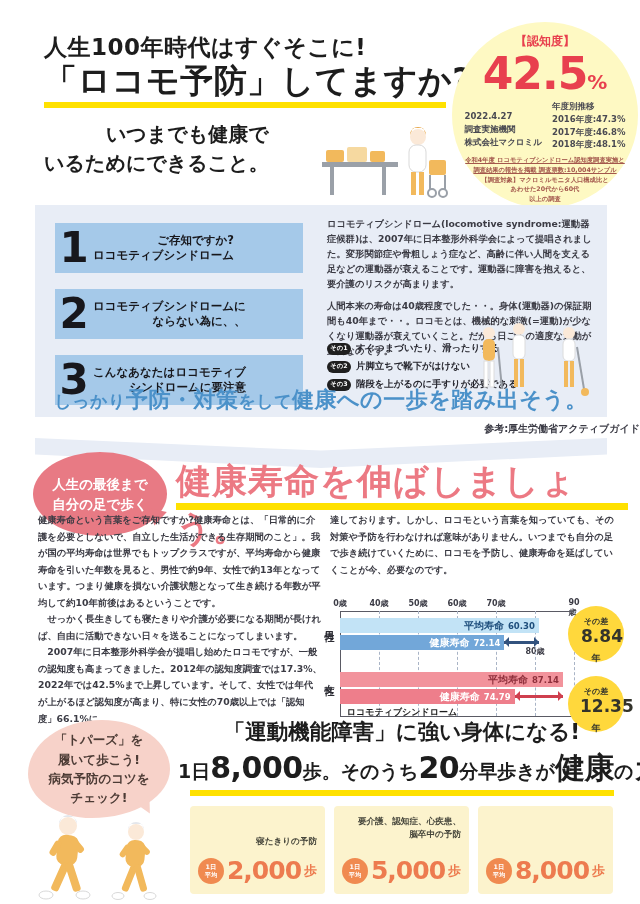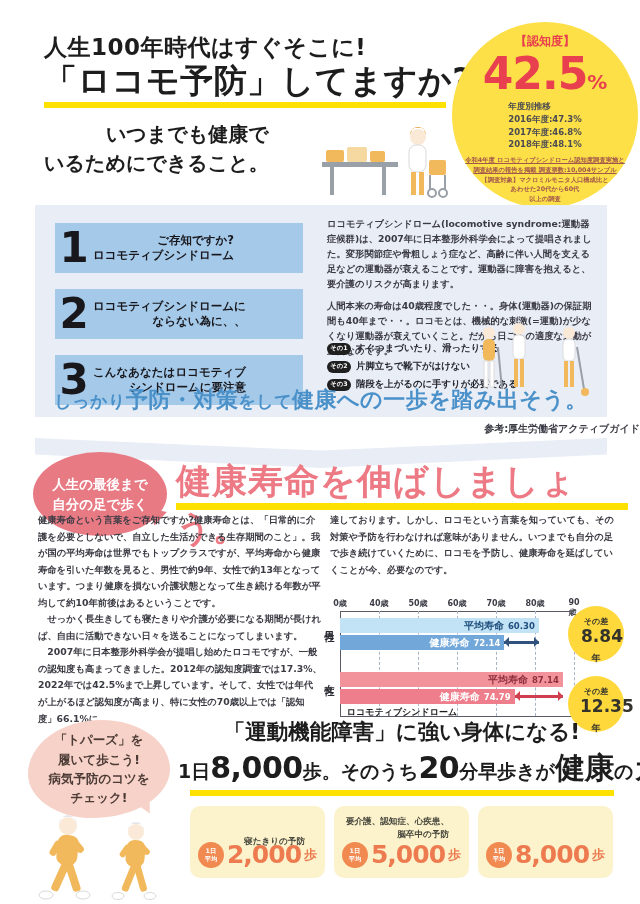--- a/index.html
+++ b/index.html
@@ -14,7 +14,7 @@
   .h-sub{left:44px;top:120px;font-size:20px;font-weight:800;color:#1d1d1d;line-height:1.45;}
   .h-illust{left:318px;top:122px;width:130px;height:78px;}
   
-  .badge{left:452px;top:22px;width:186px;height:186px;border-radius:50%;background:#fde047;
+  .badge{left:452px;top:22px;width:186px;height:186px;border-radius:50%;background:#fef9c3;
          text-align:center;}
   .badge-label{margin-top:11px;font-size:12px;font-weight:800;color:#e8404e;}
   .badge-val{line-height:1;margin-top:2px;color:#e8404e;font-weight:800;}

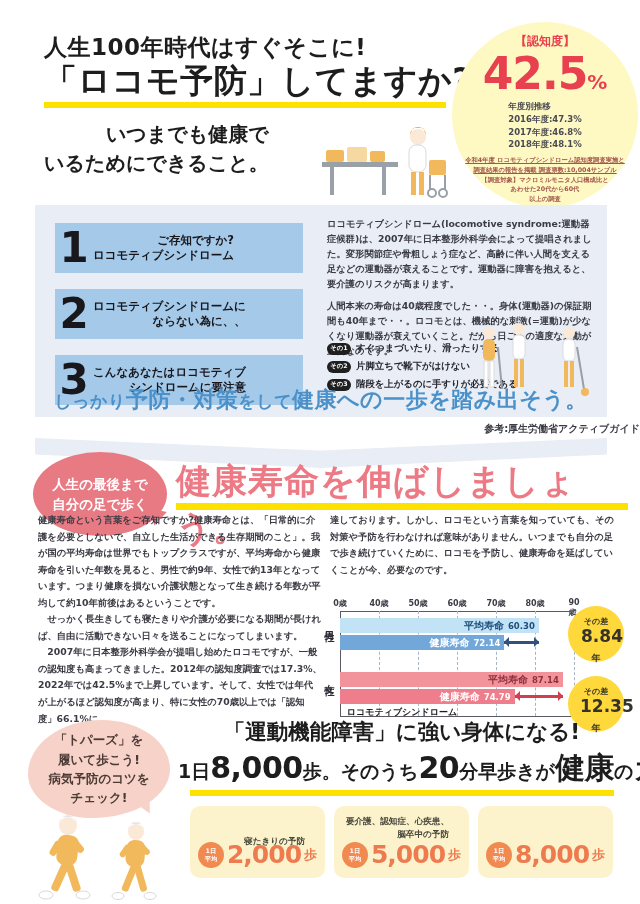--- a/index.html
+++ b/index.html
@@ -154,6 +154,11 @@
       <span class="v">42.5</span><span class="u">%</span>
     </div>
     <div class="badge-info">
+      <div class="c1">
+        <div>2022.4.27</div>
+        <div>調査実施機関</div>
+        <div>株式会社マクロミル</div>
+      </div>
       <div class="c2">
         <div>年度別推移</div>
         <div>2016年度:47.3%</div>

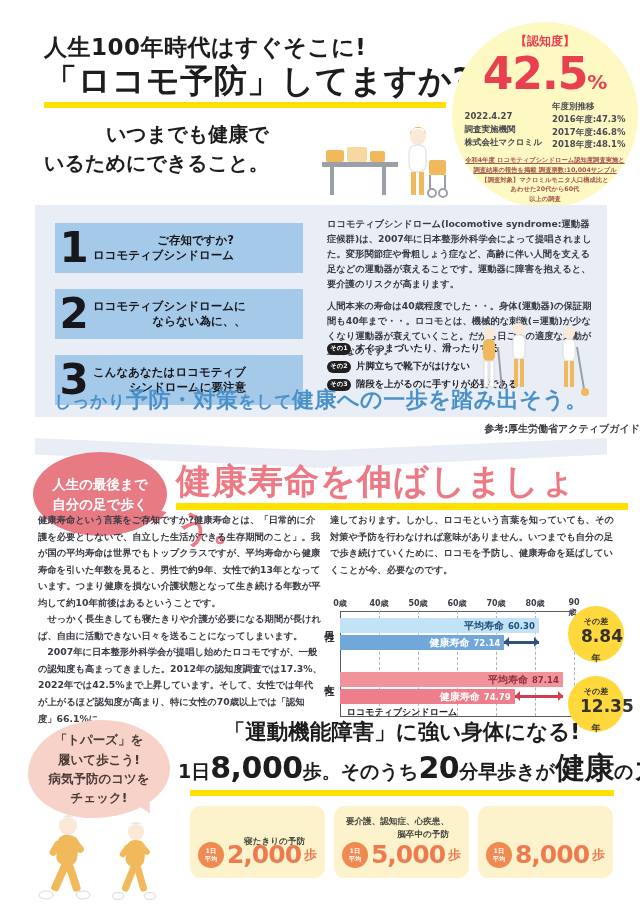--- a/index.html
+++ b/index.html
@@ -262,7 +262,7 @@
       <span class="tick" style="left:33.33%;">50歳</span>
       <span class="tick" style="left:50%;">60歳</span>
       <span class="tick" style="left:66.66%;">70歳</span>
-      <span class="tick" style="left:83.33%;">80歳</span>
+      <span class="tick" style="left:83.33%;margin-top:48px;">80歳</span>
       <span class="tick" style="left:100%;">90歳</span>
       <div class="axis-top"></div>
       <div class="axis-bot"></div>

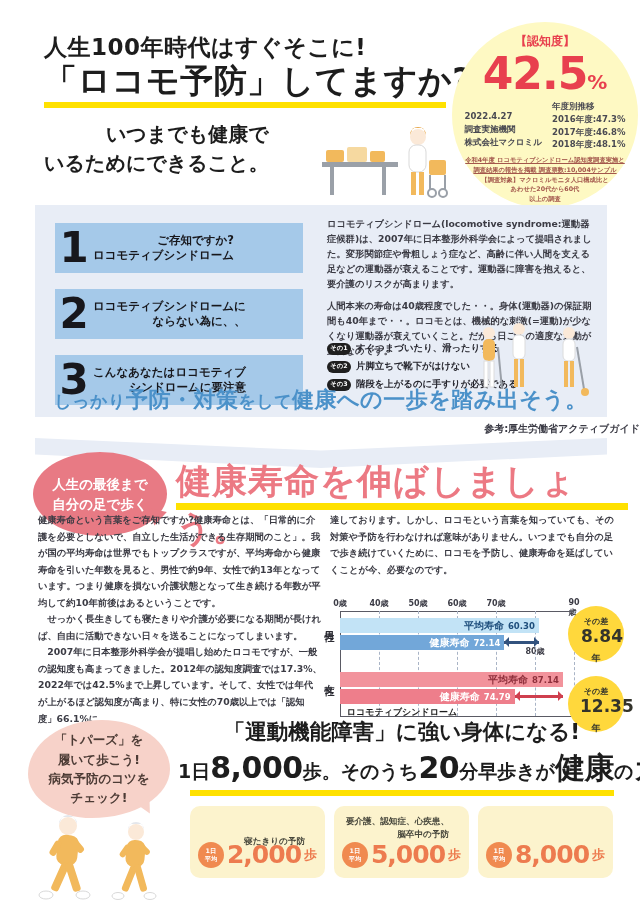--- a/index.html
+++ b/index.html
@@ -106,8 +106,8 @@
   .f-sub .m{font-size:19px;} .f-sub .l{font-size:30px;letter-spacing:-.5px;}
   .f-bar{left:190px;top:790px;width:424px;height:6px;background:#ffe100;}
   .cards{left:190px;top:806px;width:424px;display:flex;gap:9px;}
-  .card{position:relative;width:135px;height:72px;background:#fcf3cd;border-radius:10px;
-        box-sizing:border-box;padding:9px 20px 0 10px;}
+  .card{position:relative;width:135px;height:88px;background:#fcf3cd;border-radius:4px;
+        box-sizing:border-box;padding:9px 8px 0 10px;}
   .card .ct{font-size:8.6px;font-weight:800;color:#45453a;line-height:1.5;}
   .card .row{position:absolute;left:0;right:0;bottom:9px;display:flex;align-items:center;
              justify-content:center;gap:3px;}

